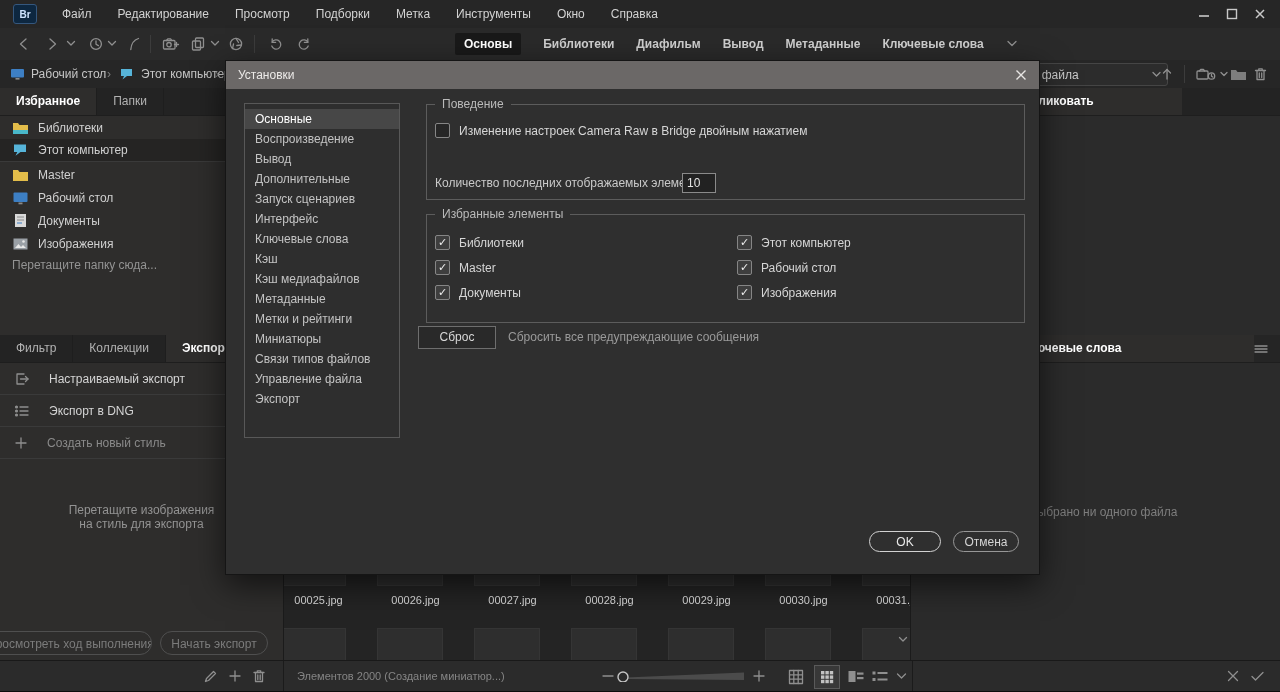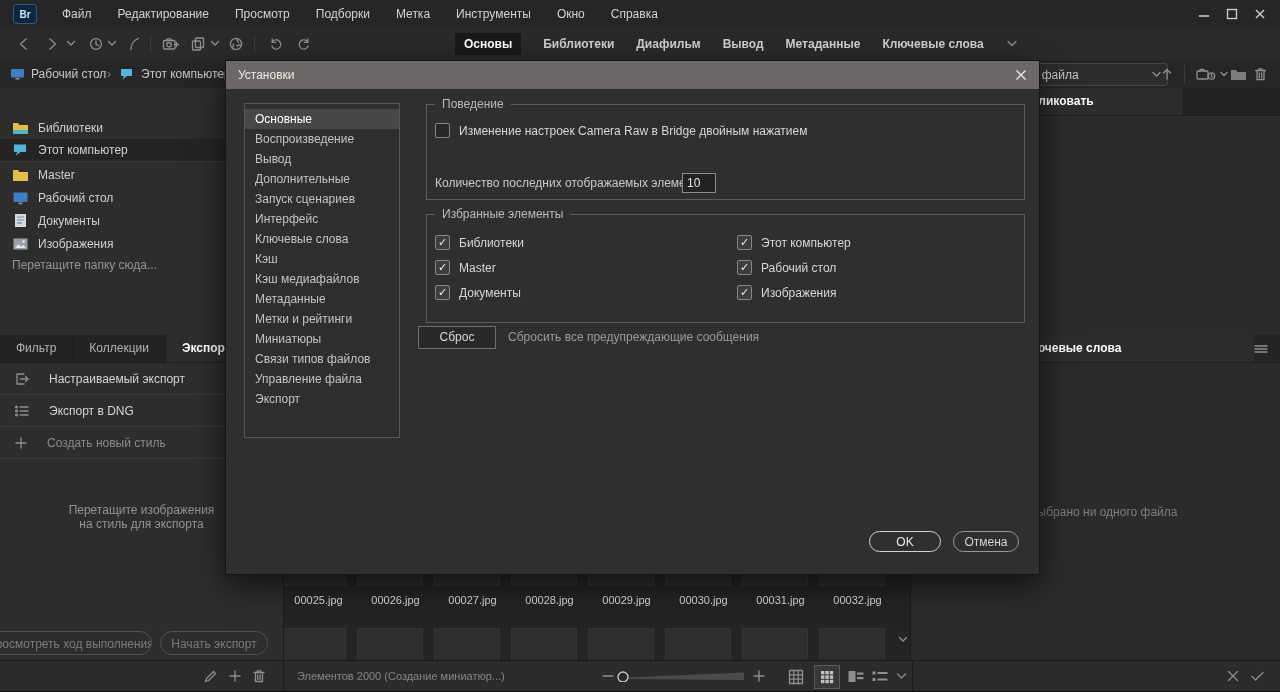--- a/index.html
+++ b/index.html
@@ -287,6 +287,10 @@
 </div>
 
 <div class="abs left-panel">
+  <div class="tabstrip" style="top:0">
+    <div class="ptab active">Избранное</div>
+    <div class="ptab">Папки</div>
+  </div>
 
   <div class="favrow" style="top:28px">
     <svg width="17" height="14">

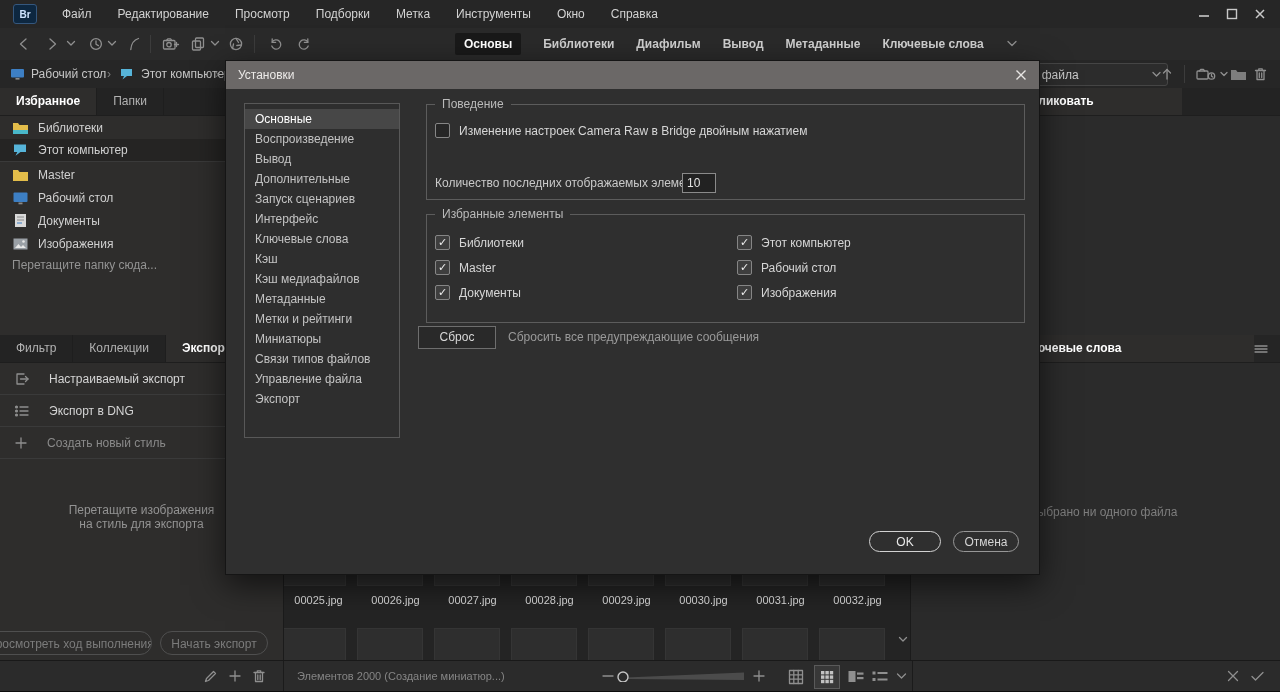--- a/index.html
+++ b/index.html
@@ -60,7 +60,7 @@
 
   
   .content{left:284px;top:88px;width:626px;height:572px;background:#242424;overflow:hidden;}
-  .thumbrow{position:absolute;left:-4px;display:flex;}
+  .thumbrow{position:absolute;left:-4px;display:flex;gap:20px;}
   .cell{width:66px;margin-right:11px;flex:0 0 auto;}
   .thumb-ph{width:66px;height:50px;background:#2e2e2e;border:1px solid #353535;box-sizing:border-box;}
   .fname{width:77px;text-align:center;font-size:11px;color:#dcdcdc;flex:0 0 auto;}

